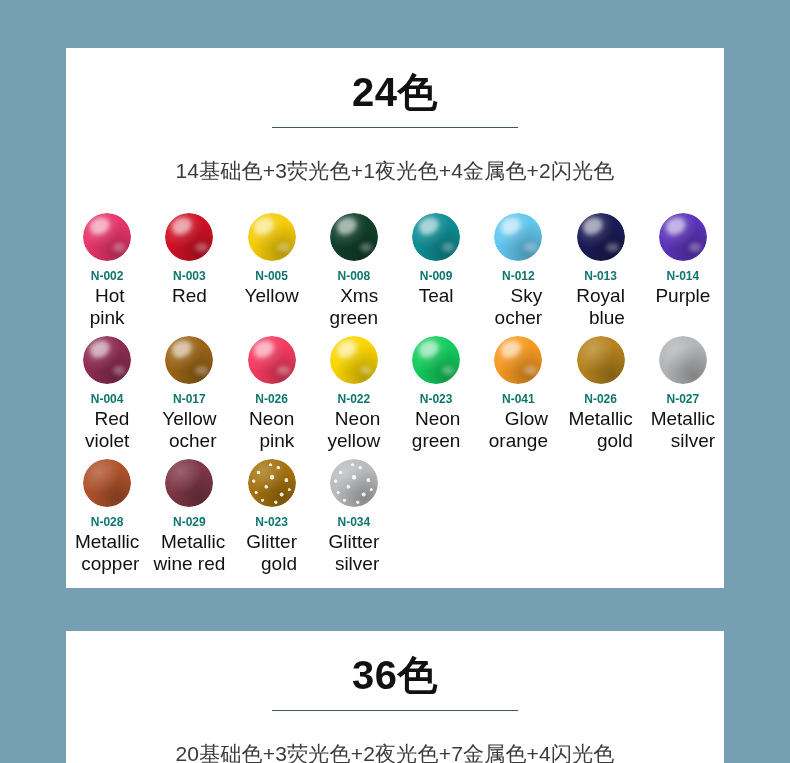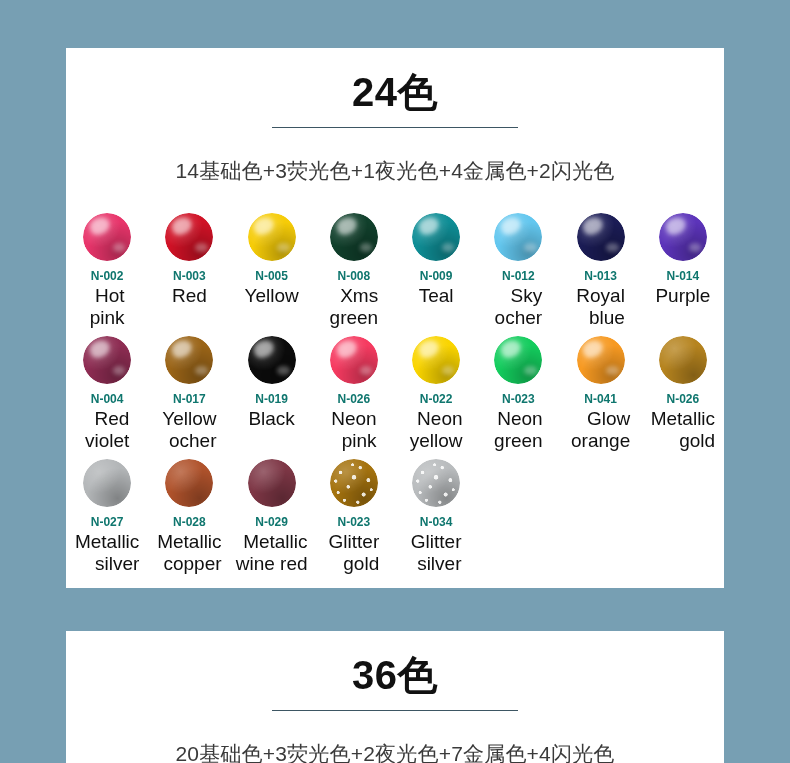--- a/index.html
+++ b/index.html
@@ -254,16 +254,6 @@
         </div>
         <div class="cell">
           <div class="swatch">
-            <div class="base" style="background: rgb(12, 12, 12);"></div>
-            <div class="shade"></div>
-            <div class="gloss"></div>
-            <div class="gloss2"></div>
-          </div>
-          <div class="code">N-019</div>
-          <div class="cname">Black</div>
-        </div>
-        <div class="cell">
-          <div class="swatch">
             <div class="base" style="background: rgb(246, 59, 97);"></div>
             <div class="shade"></div>
             <div class="gloss"></div>

